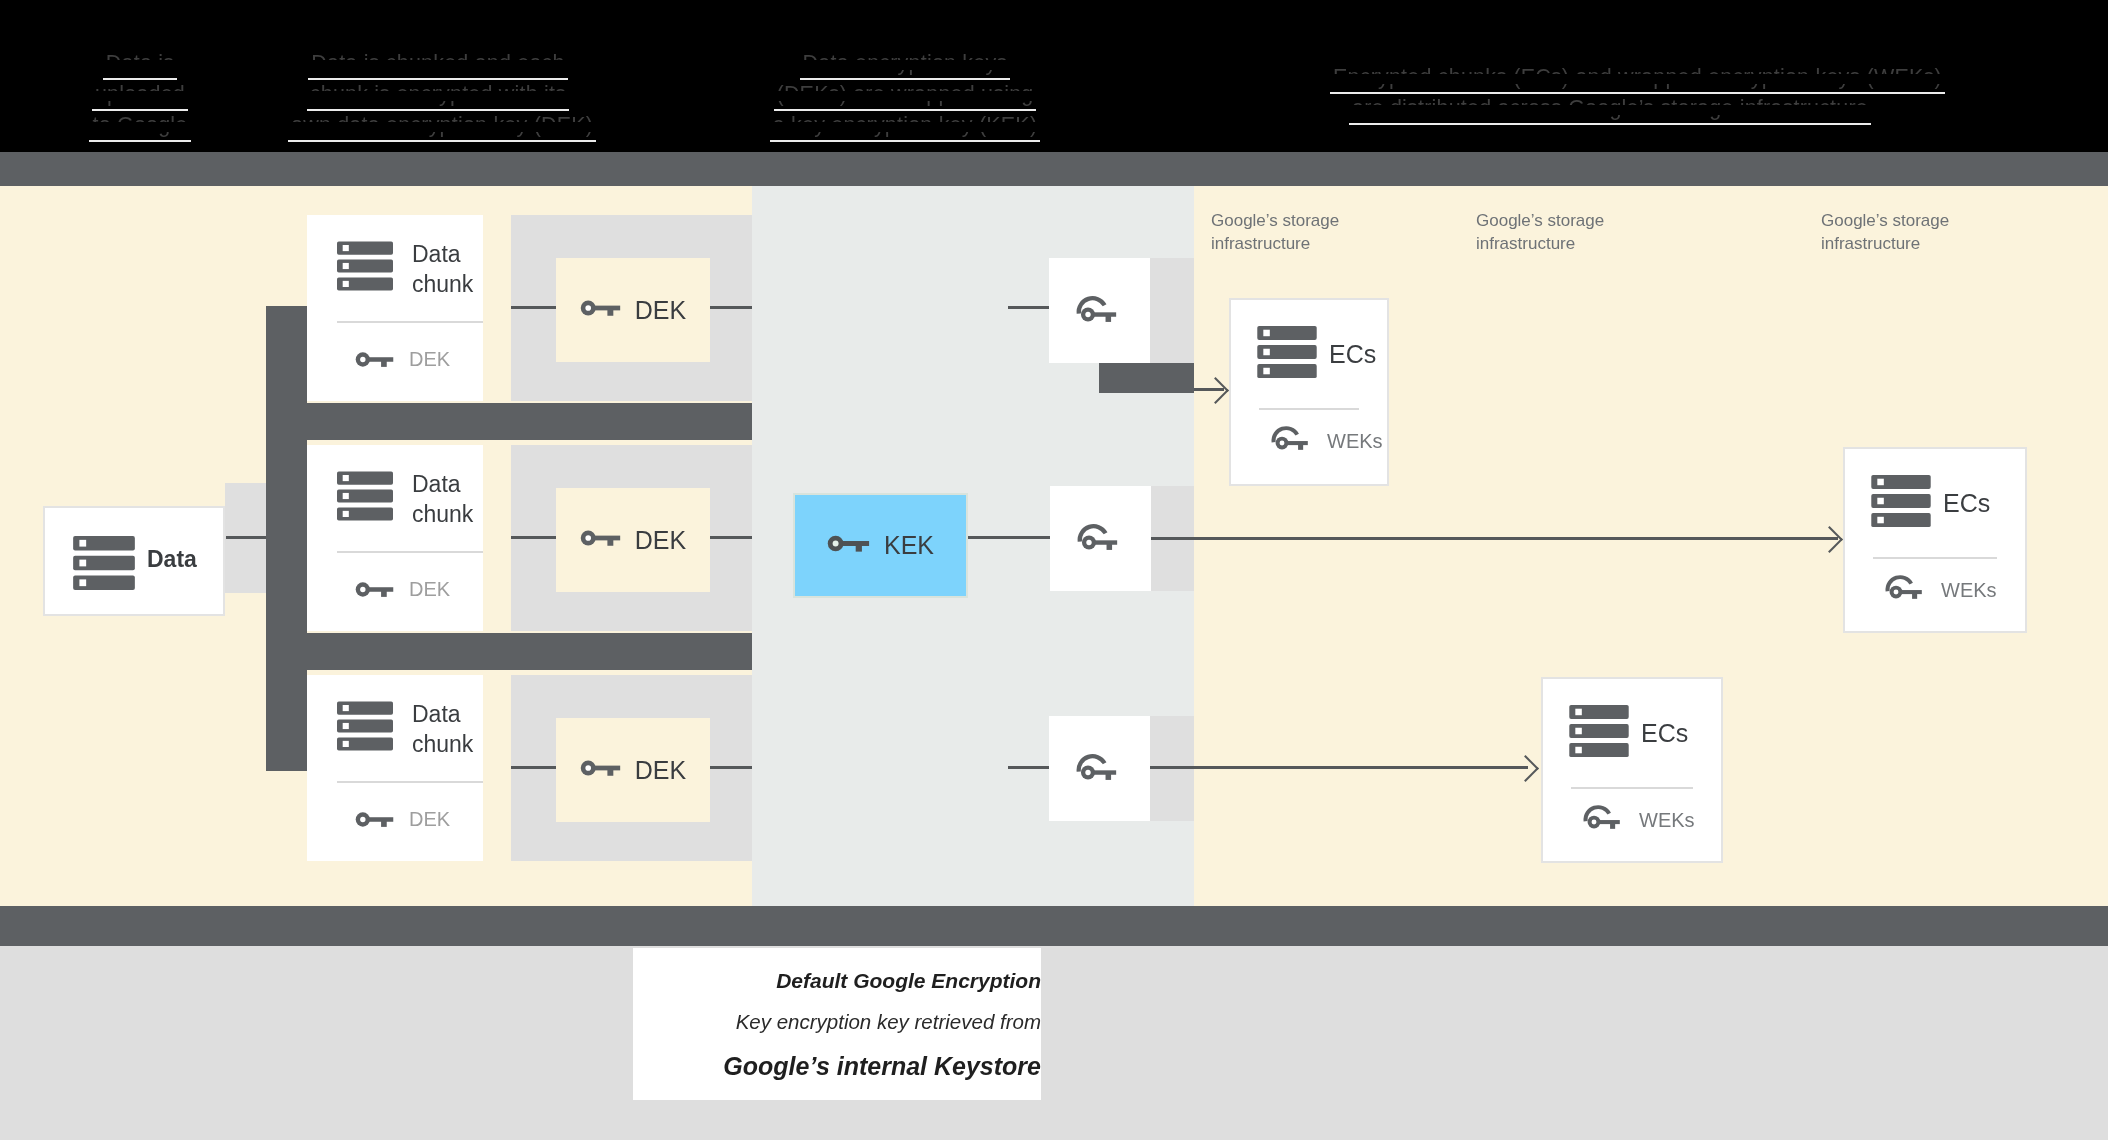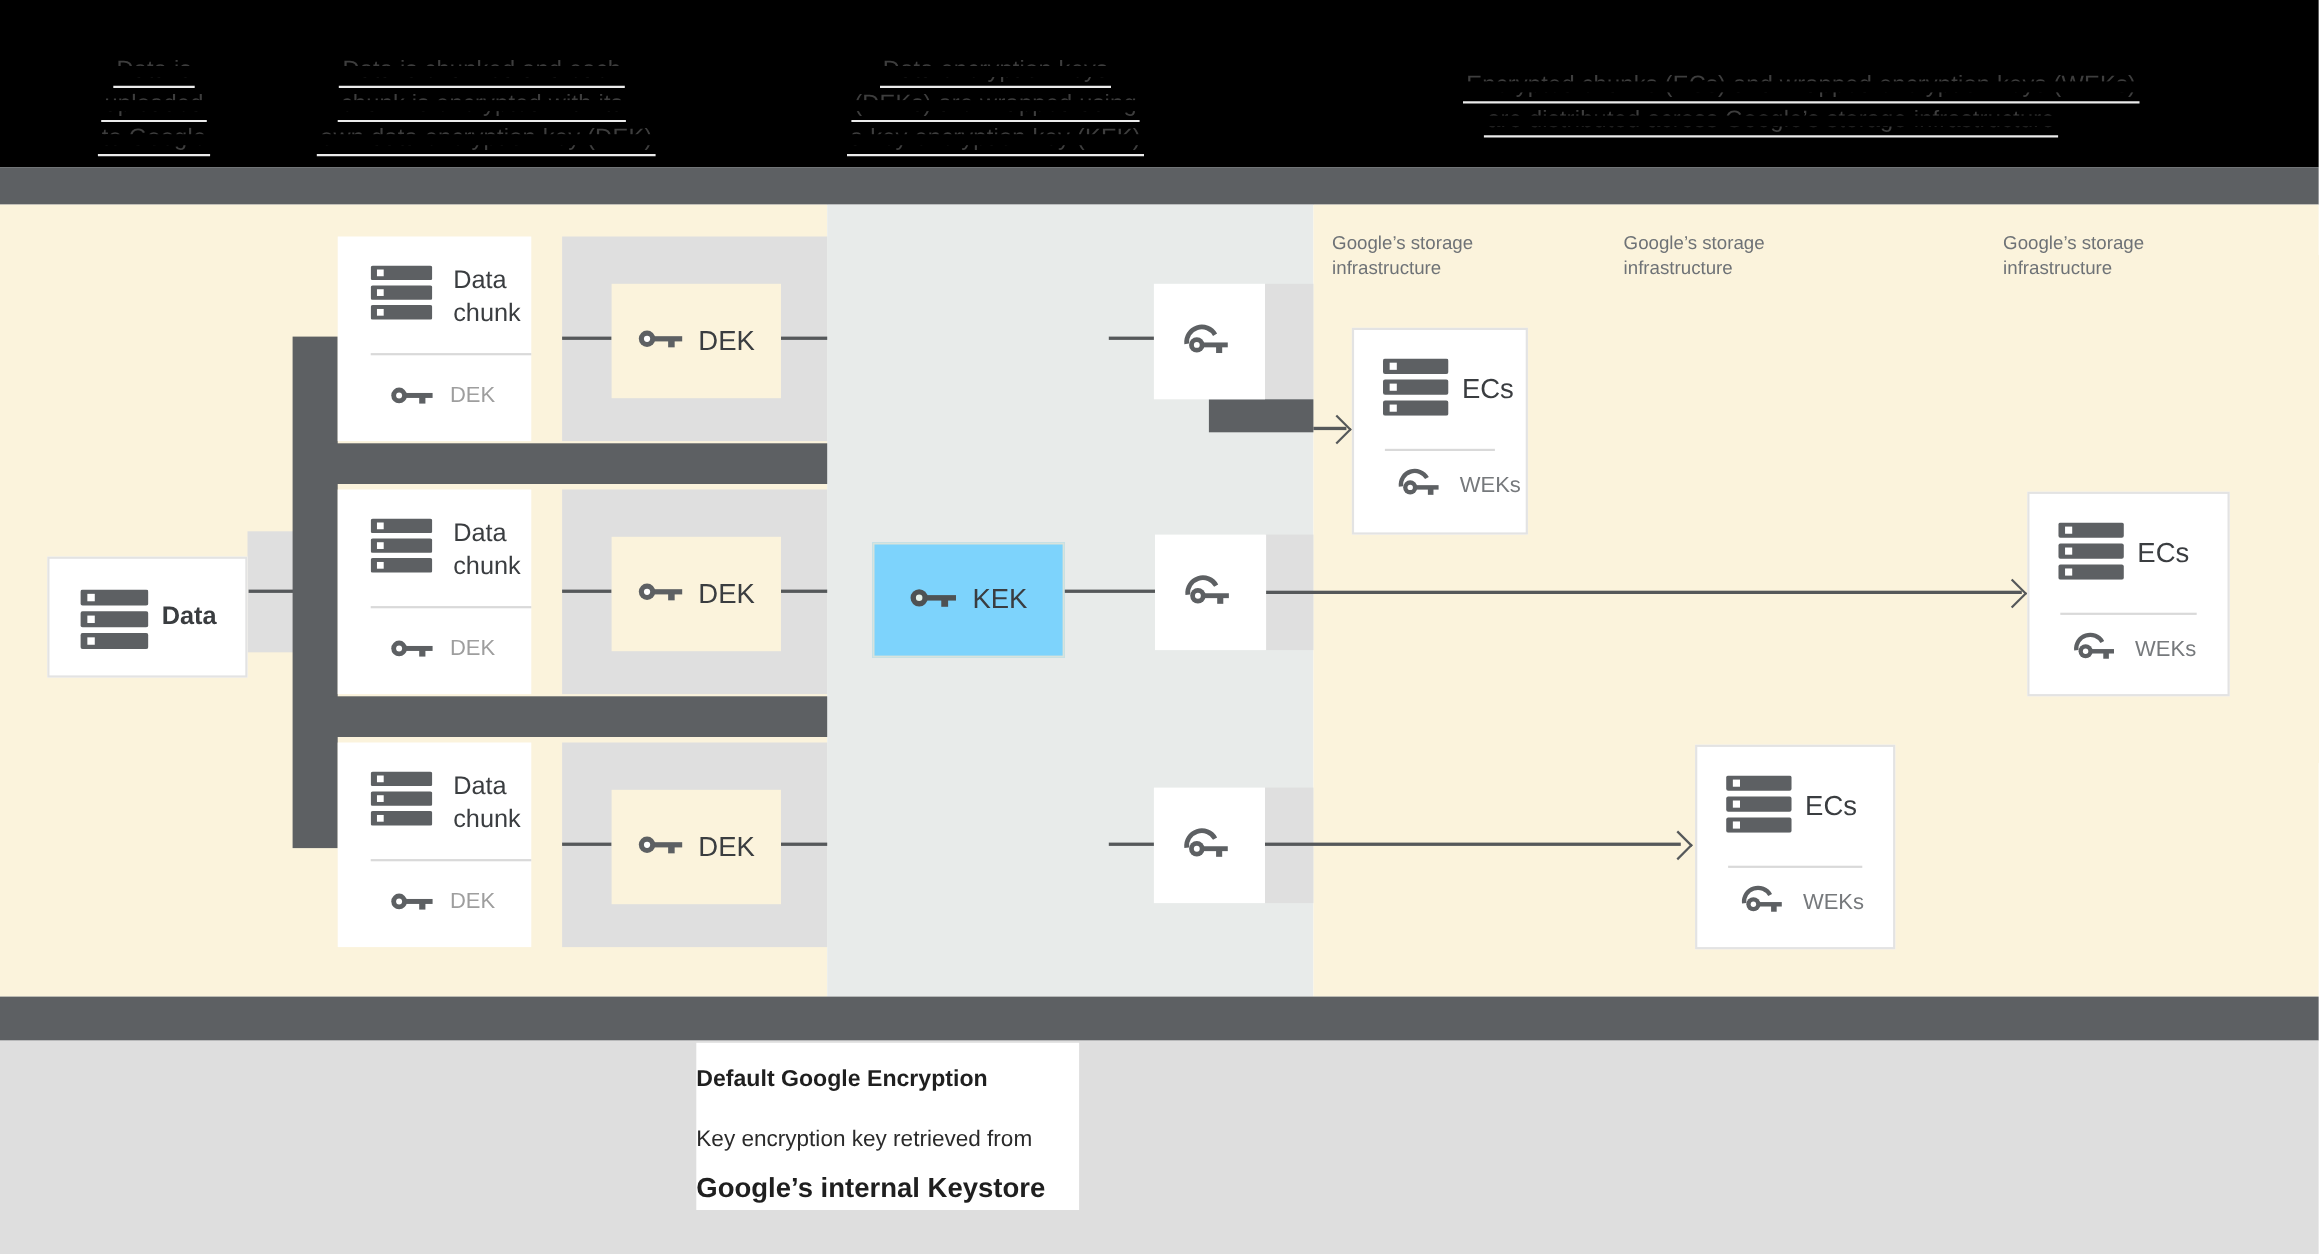--- a/index.html
+++ b/index.html
@@ -85,8 +85,8 @@
   .ecs .slab{position:absolute;left:96px;top:130px;font-size:20px;color:#76797C;}
 
   
-  .caption{left:633px;top:948px;width:348px;height:152px;background:#ffffff;
-           text-align:left;color:#1F1F1F;}
+  .caption{left:633px;top:948px;width:408px;height:152px;background:#ffffff;
+           text-align:right;color:#1F1F1F;font-style:italic;}
   .cap-title{margin-top:21px;font-size:21px;font-weight:bold;}
   .cap-l1{margin-top:31px;font-size:20.5px;color:#2A2A2A;}
   .cap-l2{margin-top:18px;font-size:25px;font-weight:bold;}

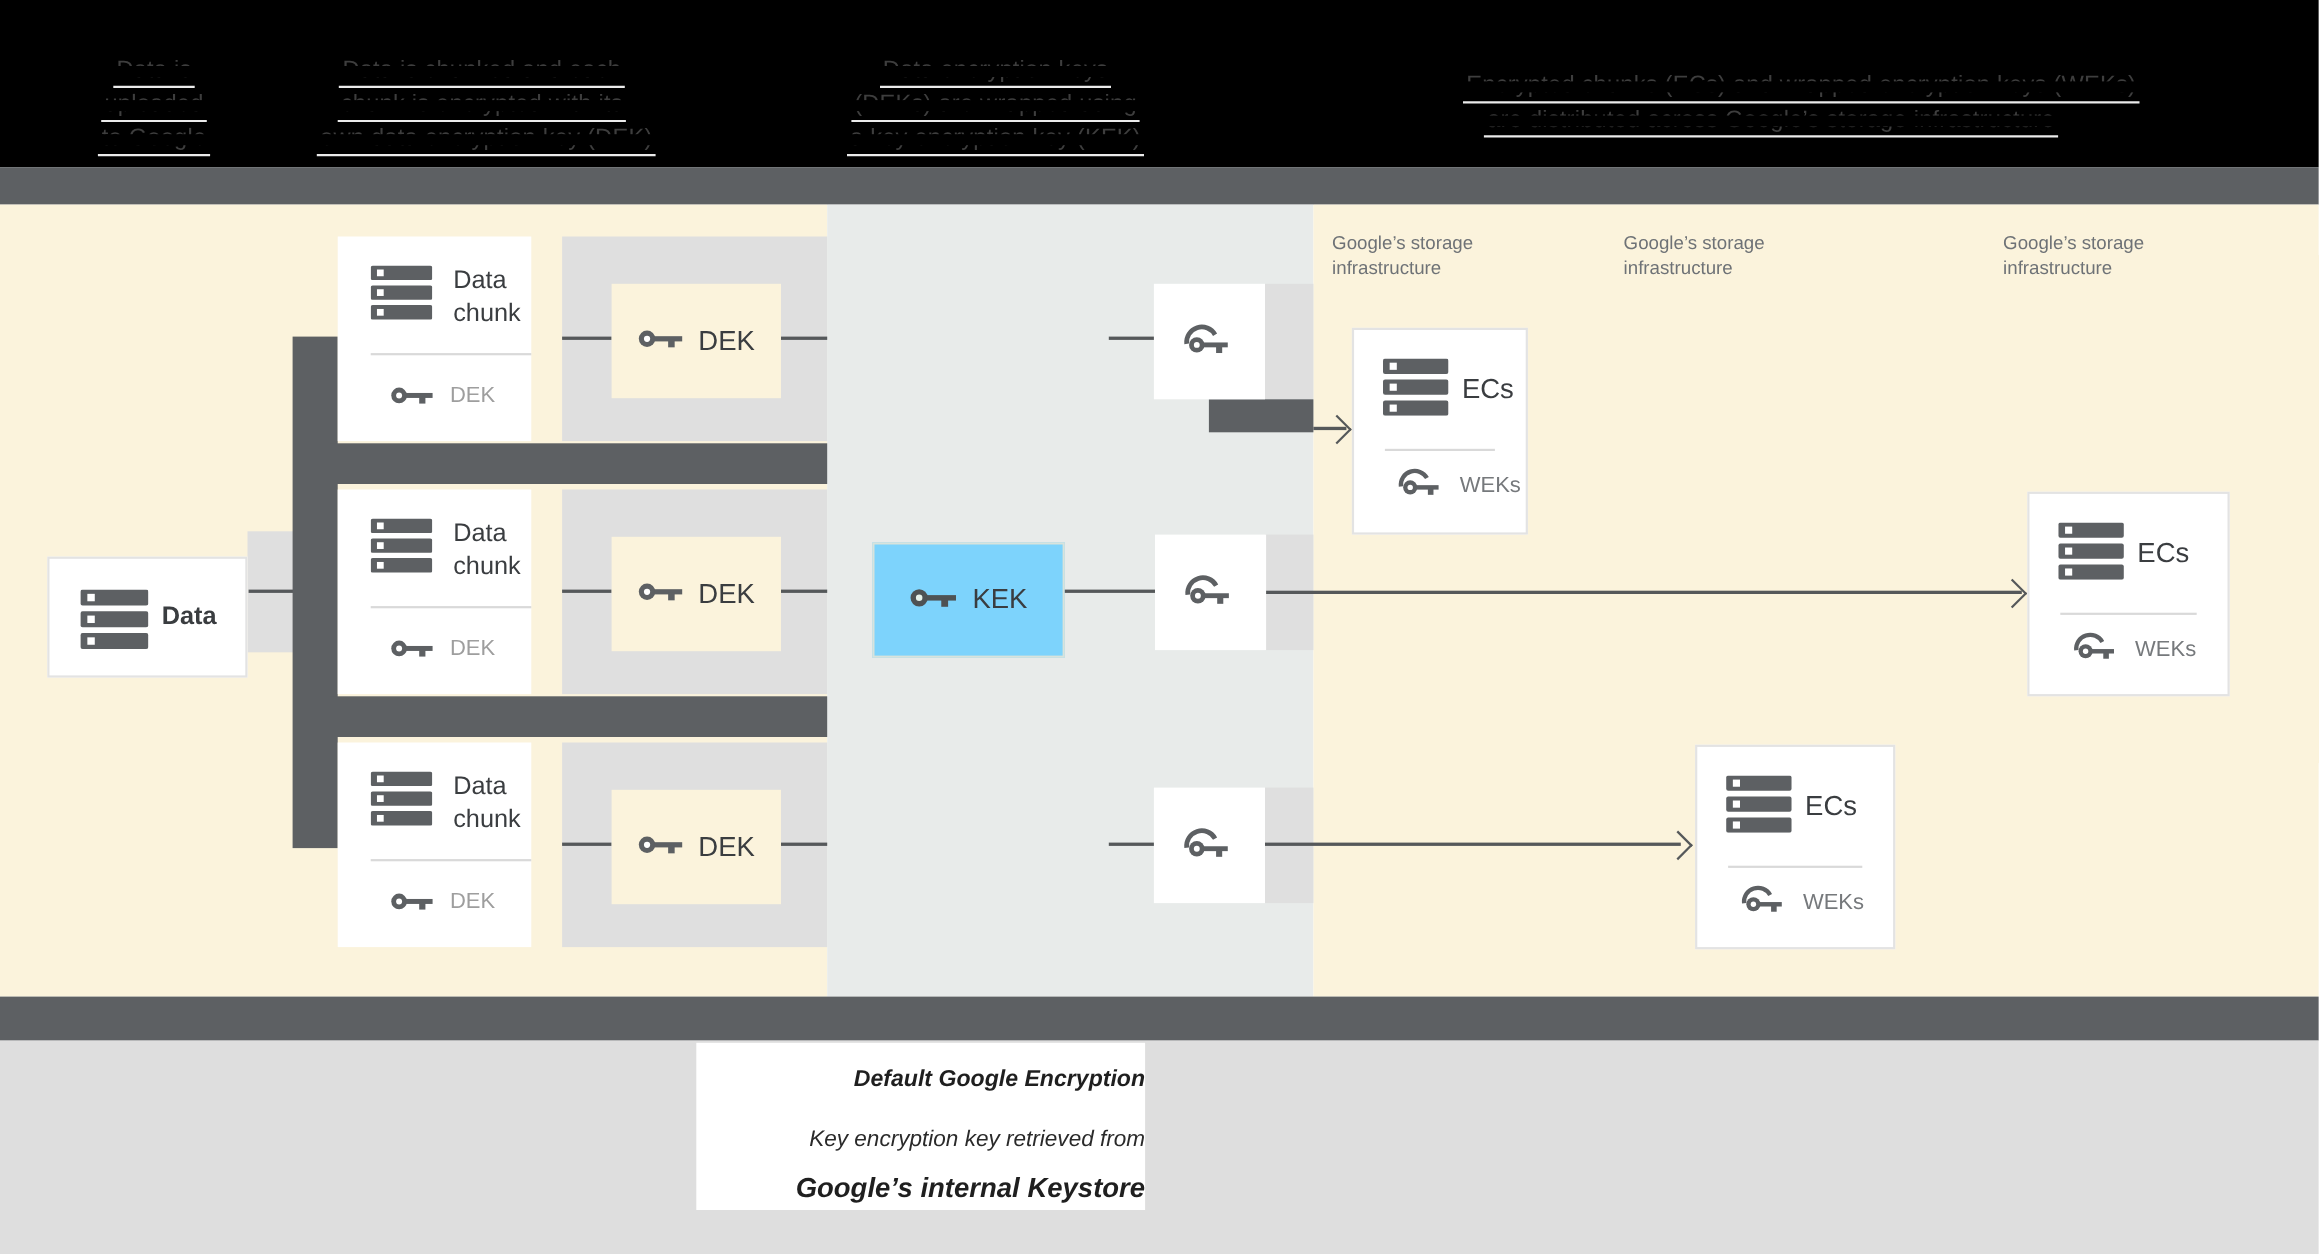--- a/index.html
+++ b/index.html
@@ -88,7 +88,7 @@
   .caption{left:633px;top:948px;width:408px;height:152px;background:#ffffff;
            text-align:right;color:#1F1F1F;font-style:italic;}
   .cap-title{margin-top:21px;font-size:21px;font-weight:bold;}
-  .cap-l1{margin-top:31px;font-size:20.5px;color:#2A2A2A;}
+  .cap-l1{margin-top:17px;font-size:20.5px;color:#2A2A2A;}
   .cap-l2{margin-top:18px;font-size:25px;font-weight:bold;}
 </style>
 </head>

